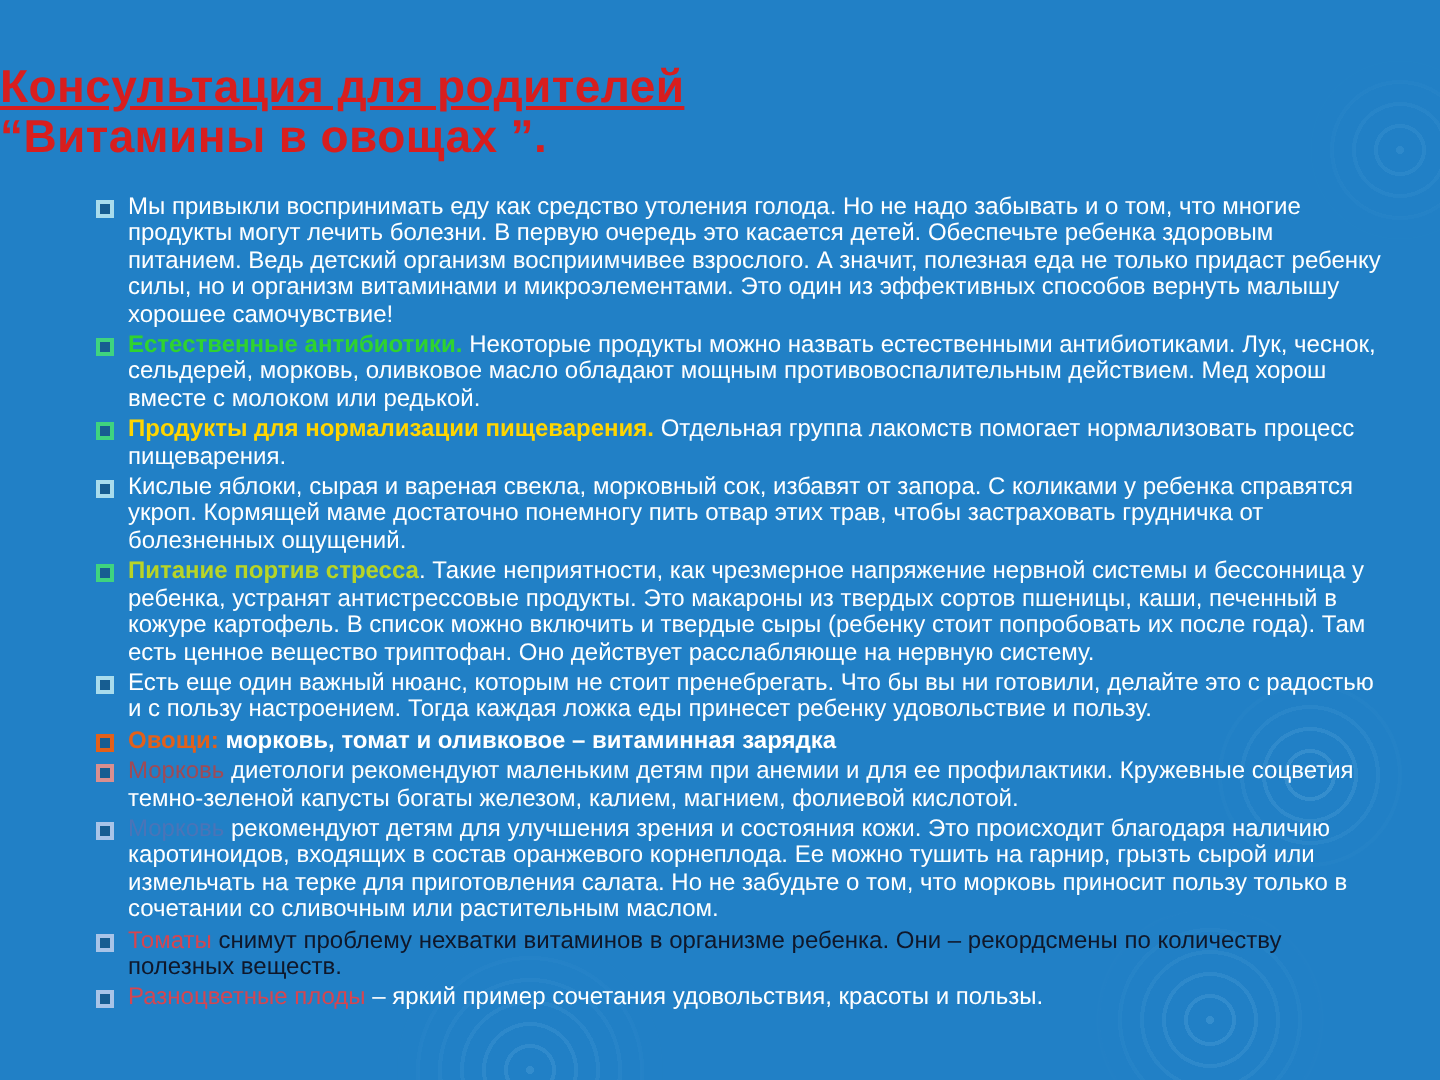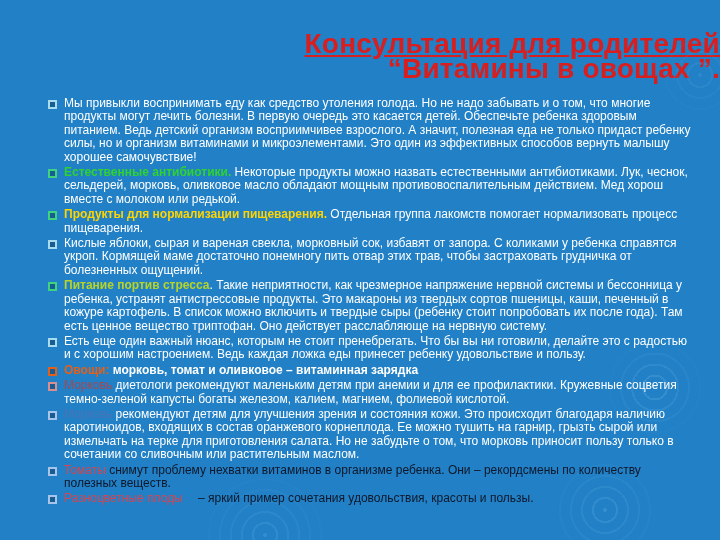--- a/index.html
+++ b/index.html
@@ -28,9 +28,9 @@
   .r4{left:650px;top:30px;width:100px;height:90px;opacity:.5;}
   .title{
     margin-top:31px;
-    text-align:right;
+    text-align:left;
     font-weight:bold;
-    font-size:28px;
+    font-size:23px;
     line-height:25px;
     letter-spacing:.2px;
   }

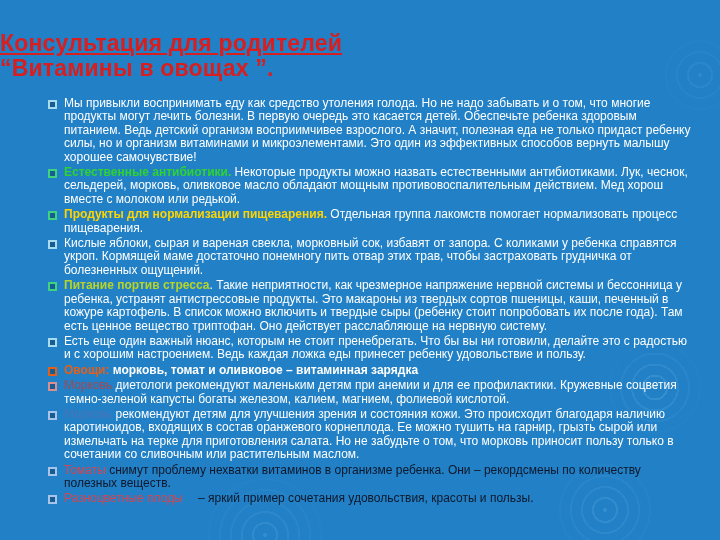--- a/index.html
+++ b/index.html
@@ -77,7 +77,7 @@
       <li class="bullet-item"><span class="marker" style="border-color: rgb(63, 211, 127);"></span><span style="color: rgb(255, 213, 0); font-weight: bold;">Продукты для нормализации пищеварения.</span><span style="color: rgb(255, 255, 255);"> Отдельная группа лакомств помогает нормализовать процесс пищеварения.</span></li>
       <li class="bullet-item"><span class="marker" style="border-color: rgb(168, 220, 237);"></span><span style="color: rgb(255, 255, 255); margin-top: 20px;">Кислые яблоки, сырая и вареная свекла, морковный  сок,  избавят от запора. С коликами у ребенка справятся укроп. Кормящей маме достаточно понемногу пить отвар этих трав, чтобы застраховать грудничка от болезненных ощущений.</span></li>
       <li class="bullet-item"><span class="marker" style="border-color: rgb(63, 211, 127);"></span><span style="color: rgb(184, 212, 38); font-weight: bold;">Питание портив стресса</span><span style="color: rgb(255, 255, 255);">. Такие неприятности, как чрезмерное напряжение нервной системы и бессонница у ребенка, устранят антистрессовые продукты. Это макароны из твердых сортов пшеницы, каши, печенный в кожуре картофель. В список можно включить и твердые сыры (ребенку стоит попробовать их после года). Там есть ценное вещество триптофан. Оно действует расслабляюще на нервную систему.</span></li>
-      <li class="bullet-item"><span class="marker" style="border-color: rgb(168, 220, 237);"></span><span style="color: rgb(255, 255, 255);">Есть еще один важный нюанс, которым не стоит пренебрегать. Что бы вы ни готовили, делайте это с радостью и с хорошим настроением. Ведь  каждая ложка еды принесет ребенку удовольствие и пользу.</span></li>
+      <li class="bullet-item"><span class="marker" style="border-color: rgb(168, 220, 237);"></span><span style="color: rgb(255, 255, 255);">Есть еще один важный нюанс, которым не стоит пренебрегать. Что бы вы ни готовили, делайте это с радостью и с пользу настроением. Тогда  каждая ложка еды принесет ребенку удовольствие и пользу.</span></li>
       <li class="bullet-item"><span class="marker" style="border-color: rgb(226, 96, 26);"></span><span style="color: rgb(226, 96, 26); font-weight: bold;">Овощи:</span><span style="color: rgb(255, 255, 255); font-weight: bold;"> морковь, томат и оливковое – витаминная зарядка</span></li>
       <li class="bullet-item"><span class="marker" style="border-color: rgb(217, 143, 143);"></span><span style="color: rgb(160, 74, 85);">Морковь</span><span style="color: rgb(255, 255, 255);"> диетологи рекомендуют маленьким детям при анемии и для ее профилактики. Кружевные соцветия темно-зеленой капусты богаты железом, калием, магнием, фолиевой кислотой.</span></li>
       <li class="bullet-item"><span class="marker" style="border-color: rgb(168, 196, 232);"></span><span style="color: rgb(74, 116, 184);">Морковь</span><span style="color: rgb(255, 255, 255);"> рекомендуют детям для улучшения зрения и состояния кожи. Это происходит благодаря наличию каротиноидов, входящих в состав оранжевого корнеплода. Ее можно тушить на гарнир, грызть сырой или измельчать на терке для приготовления салата. Но не забудьте о том, что морковь приносит пользу только в сочетании со сливочным или растительным маслом.</span></li>

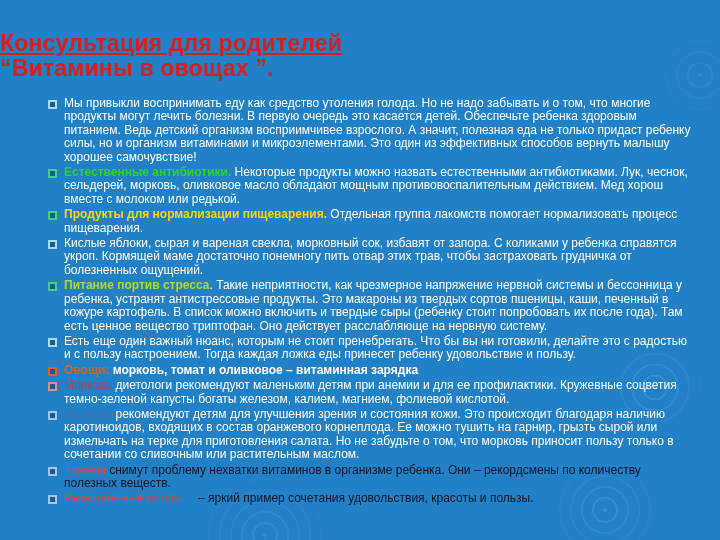--- a/index.html
+++ b/index.html
@@ -82,7 +82,7 @@
       <li class="bullet-item"><span class="marker" style="border-color: rgb(217, 143, 143);"></span><span style="color: rgb(160, 74, 85);">Морковь</span><span style="color: rgb(255, 255, 255);"> диетологи рекомендуют маленьким детям при анемии и для ее профилактики. Кружевные соцветия темно-зеленой капусты богаты железом, калием, магнием, фолиевой кислотой.</span></li>
       <li class="bullet-item"><span class="marker" style="border-color: rgb(168, 196, 232);"></span><span style="color: rgb(74, 116, 184);">Морковь</span><span style="color: rgb(255, 255, 255);"> рекомендуют детям для улучшения зрения и состояния кожи. Это происходит благодаря наличию каротиноидов, входящих в состав оранжевого корнеплода. Ее можно тушить на гарнир, грызть сырой или измельчать на терке для приготовления салата. Но не забудьте о том, что морковь приносит пользу только в сочетании со сливочным или растительным маслом.</span></li>
       <li class="bullet-item"><span class="marker" style="border-color: rgb(168, 196, 232);"></span><span style="color: rgb(214, 69, 80);">Томаты</span><span style="color: #0f172a;"> снимут проблему нехватки витаминов в организме ребенка. Они – рекордсмены по количеству полезных веществ.</span></li>
-      <li class="bullet-item"><span class="marker" style="border-color: rgb(168, 196, 232);"></span><span style="color: rgb(214, 69, 80);">Разноцветные плоды</span><span style="color: #0f172a; padding-left: 12px;"> – яркий пример сочетания удовольствия, красоты и пользы.</span></li>
+      <li class="bullet-item"><span class="marker" style="border-color: rgb(168, 196, 232);"></span><span style="color: rgb(214, 69, 80);">Разноцветные плоды</span><span style="color: #ffffff;"> – яркий пример сочетания удовольствия, красоты и пользы.</span></li>
     </ul>
 </div>
 

